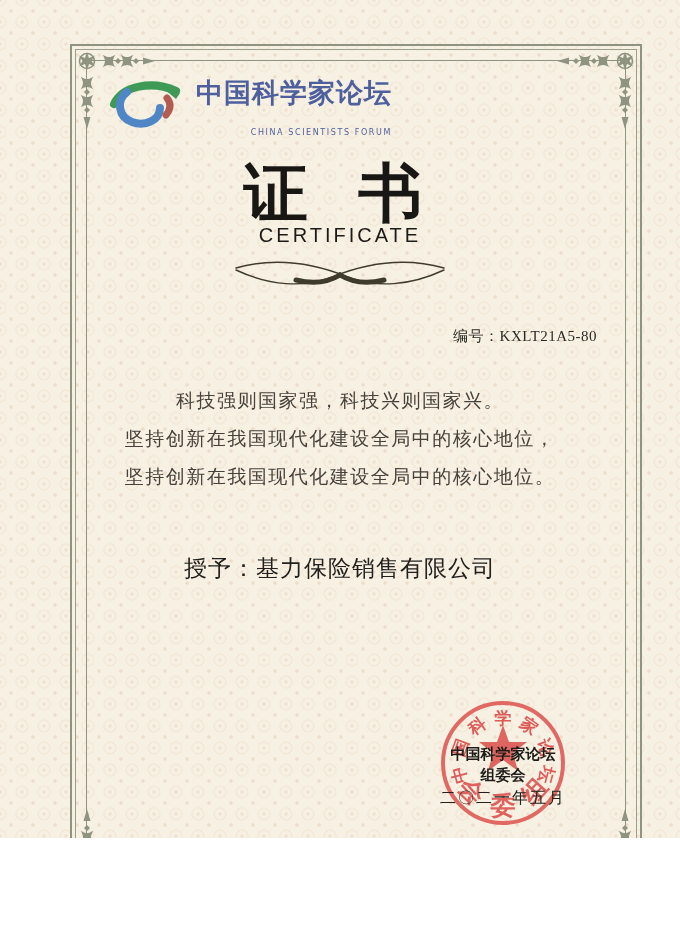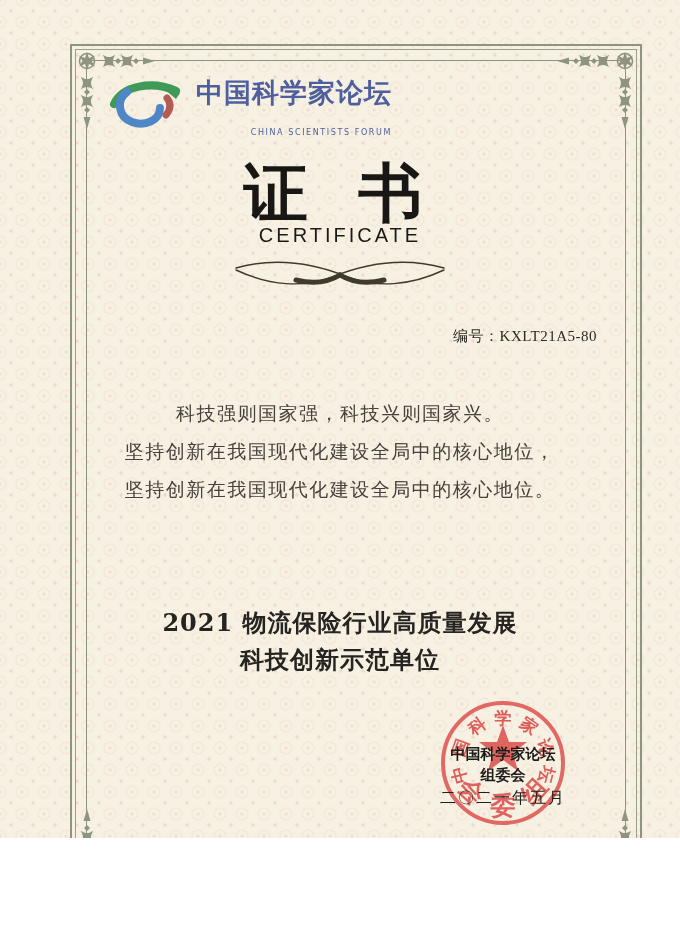--- a/index.html
+++ b/index.html
@@ -39,7 +39,7 @@
   .serial{position:absolute;top:327px;right:83px;font-family:"Liberation Serif",serif;
     font-size:15px;color:#2b2923;letter-spacing:.5px;}
   
-  .body-text{position:absolute;left:0;width:100%;top:394px;text-align:center;
+  .body-text{position:absolute;left:0;width:100%;top:381px;text-align:center;
     color:#46413a;font-size:19px;letter-spacing:1.5px;}
   .body-line{height:38px;line-height:38px;}
   

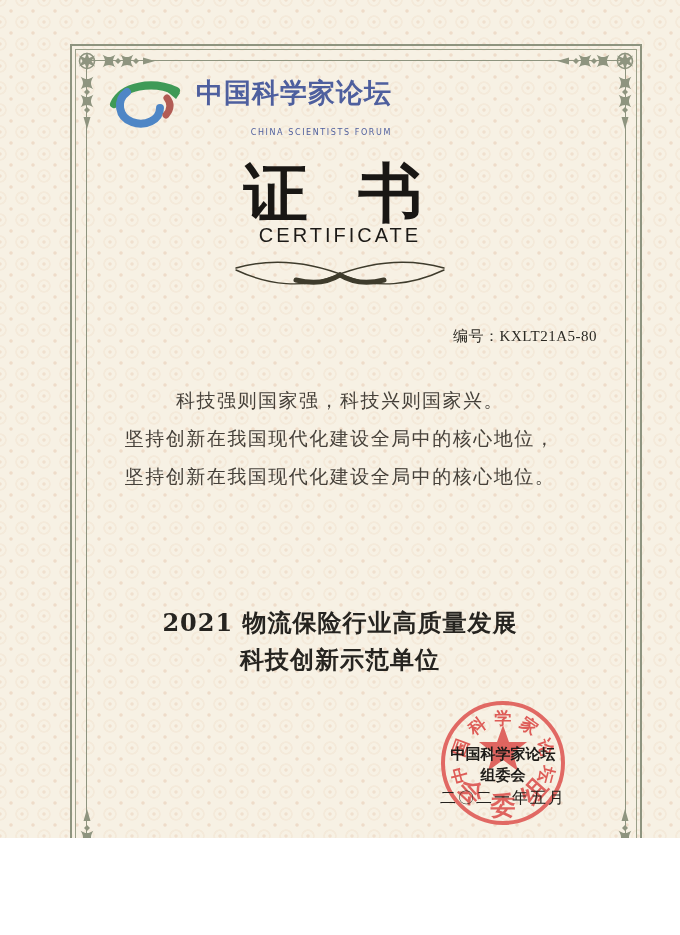--- a/index.html
+++ b/index.html
@@ -138,6 +138,7 @@
     <div class="body-line">坚持创新在我国现代化建设全局中的核心地位。</div>
   </div>
 
+  <div class="recipient"><span>授予：</span><span>基力保险销售有限公司</span></div>
 
   <div class="honor">
     <div class="honor-line">2021 物流保险行业高质量发展</div>

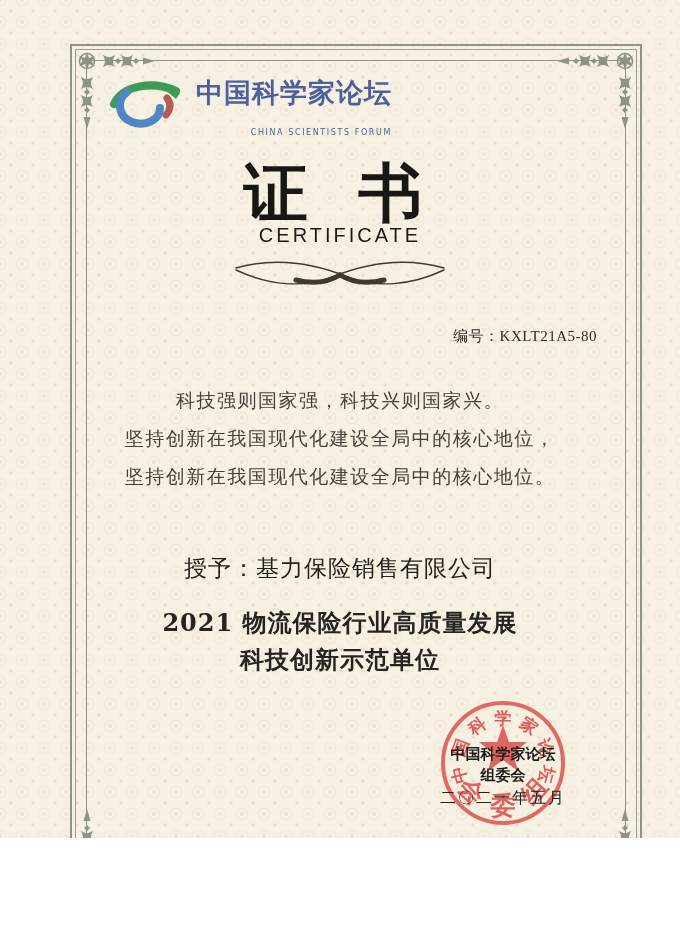--- a/index.html
+++ b/index.html
@@ -140,10 +140,6 @@
 
   <div class="recipient"><span>授予：</span><span>基力保险销售有限公司</span></div>
 
-  <div class="honor">
-    <div class="honor-line">2021 物流保险行业高质量发展</div>
-    <div class="honor-line">科技创新示范单位</div>
-  </div>
 
   <div class="stamp">
     <div class="stamp-ring"></div>

